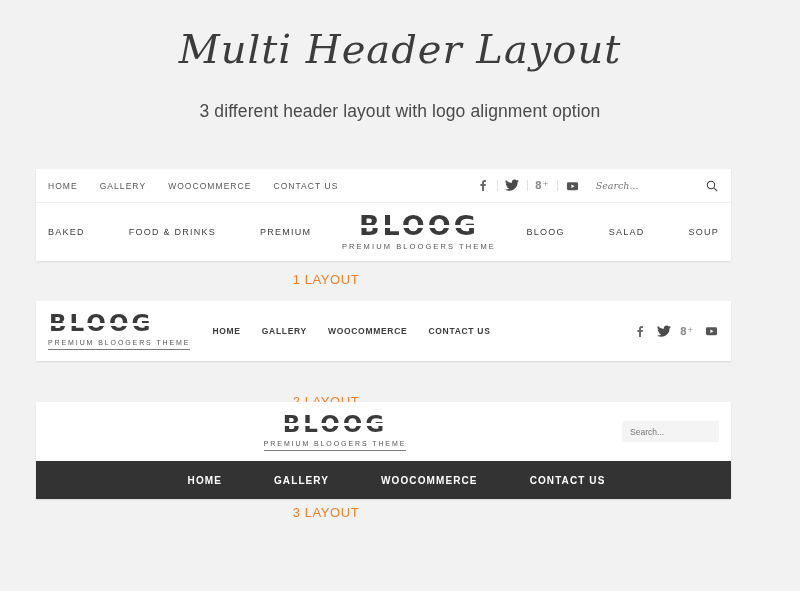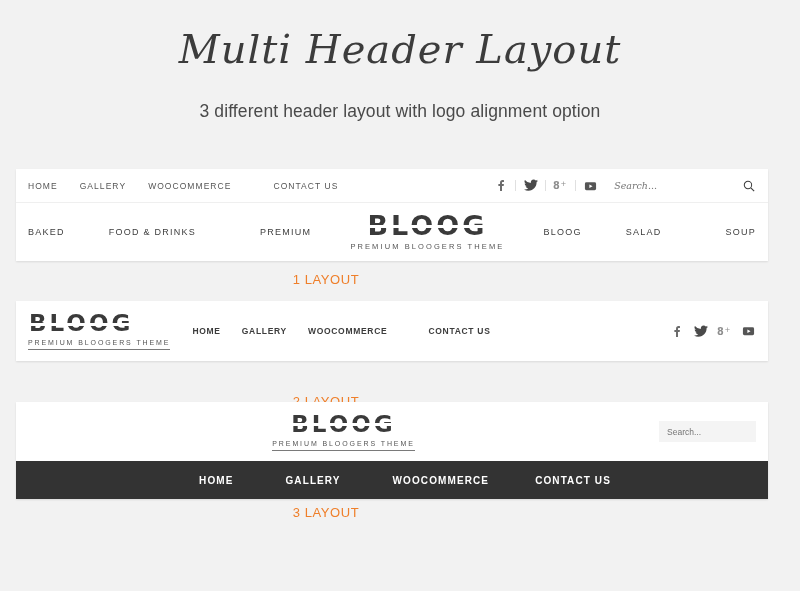--- a/index.html
+++ b/index.html
@@ -46,8 +46,8 @@
   
   .card {
     position: absolute;
-    left: 16px;
-    width: 752px;
+    left: 36px;
+    width: 695px;
     background: #ffffff;
     box-shadow: 0 1px 2px rgba(0,0,0,.10);
   }

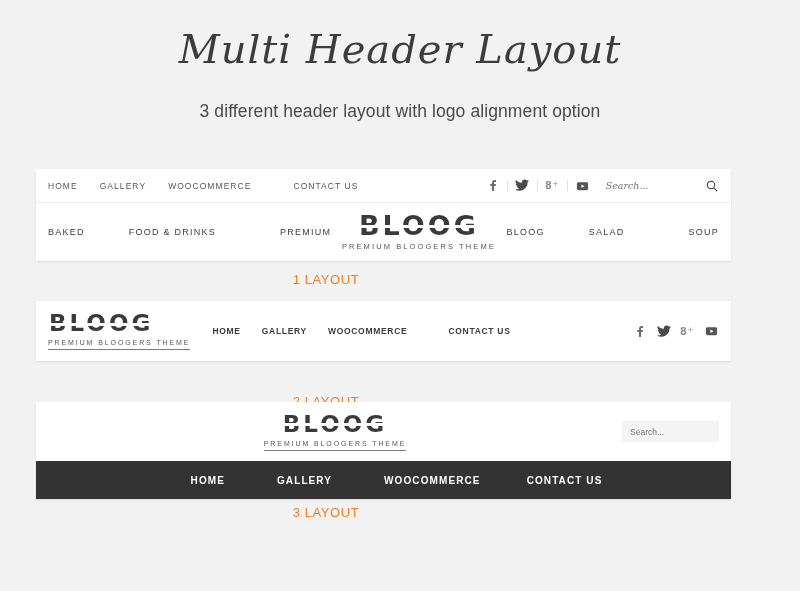--- a/index.html
+++ b/index.html
@@ -102,7 +102,7 @@
     white-space: nowrap;
     cursor: pointer;
   }
-  .menu li:last-child { margin-right: 0; margin-left: 20px; }
+  .menu li:last-child { margin-right: 0; }
 
   .menu-lower li {
     font-size: 9px;

